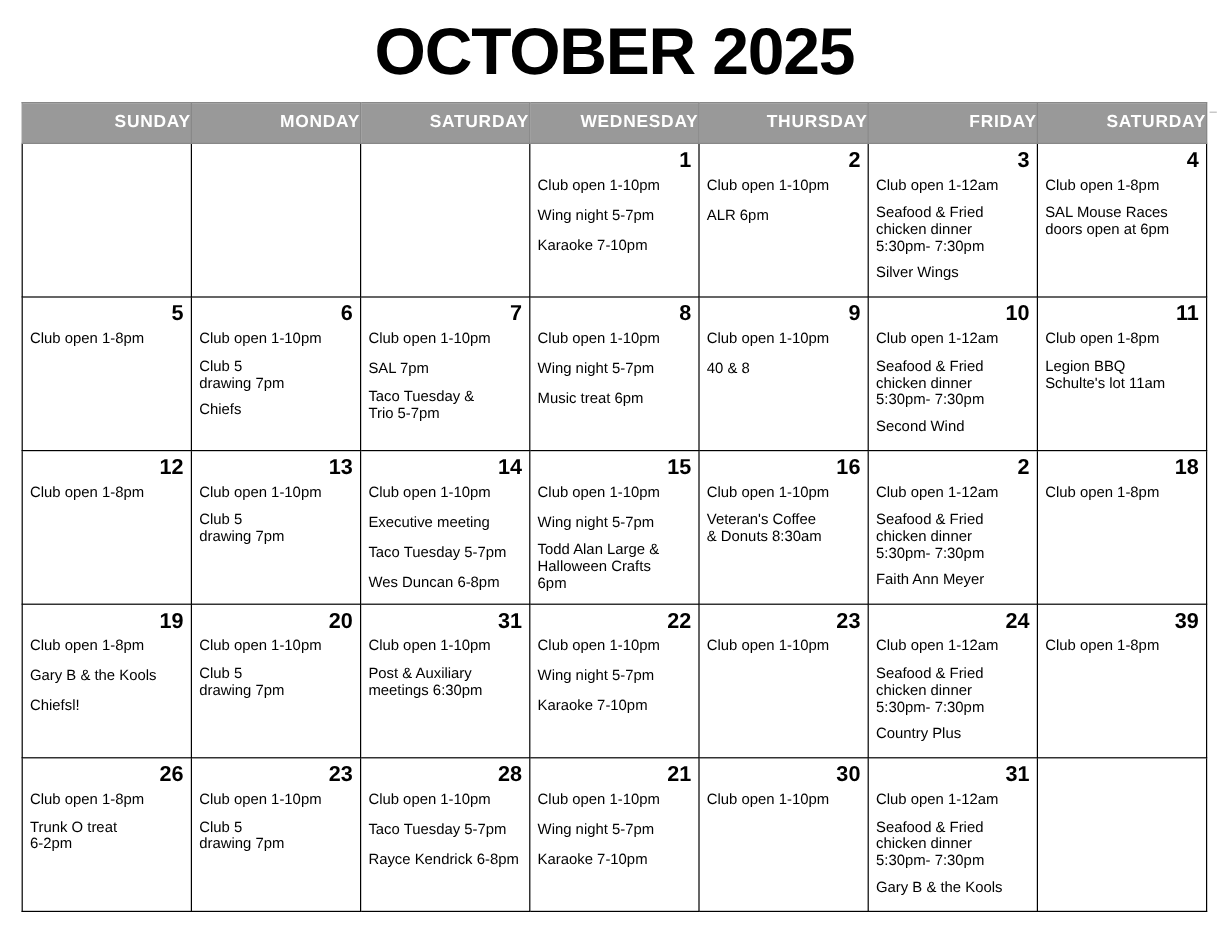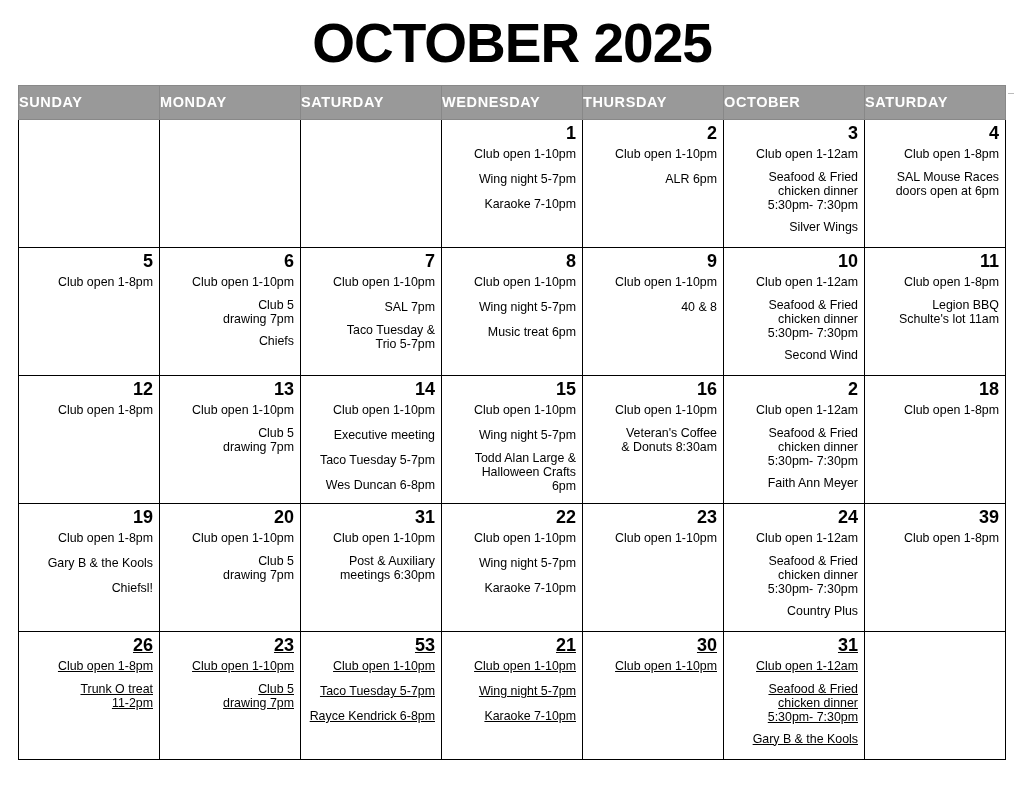--- a/index.html
+++ b/index.html
@@ -45,7 +45,7 @@
     font-size: 14.5px;
     font-weight: bold;
     letter-spacing: 0.6px;
-    text-align: left;
+    text-align: right;
     padding: 6px 0 7px 0;
     border: 1px solid #888888;
     height: 20px;

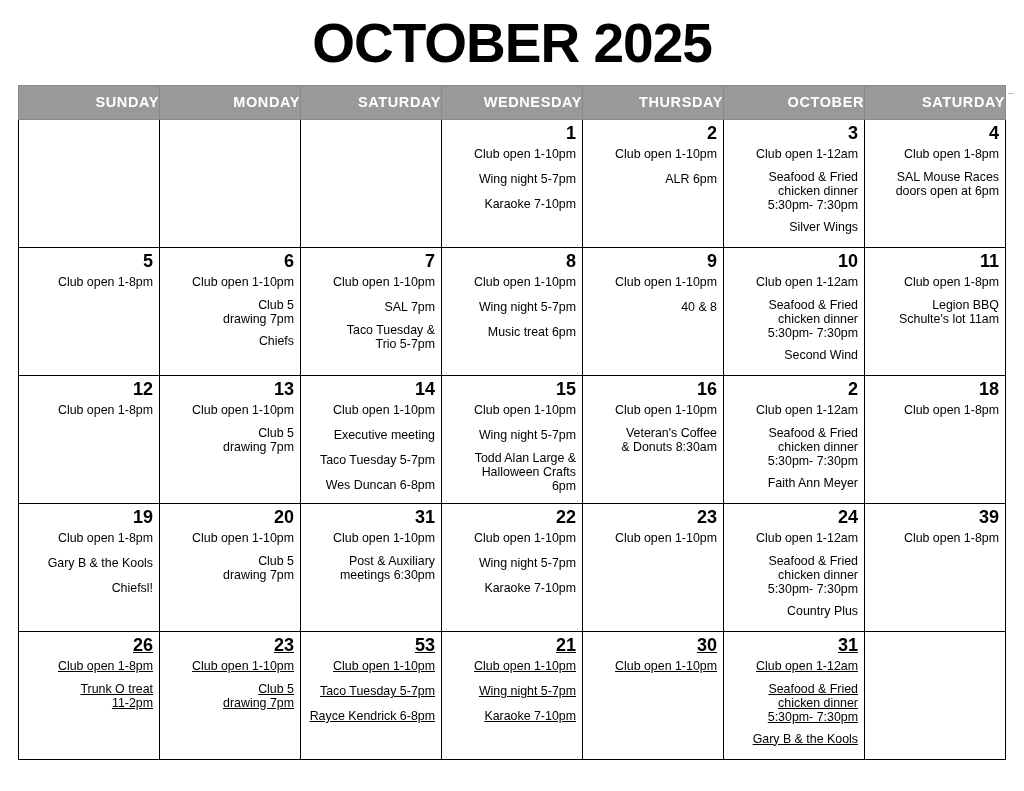--- a/index.html
+++ b/index.html
@@ -112,7 +112,7 @@
           <th>SATURDAY</th>
           <th>WEDNESDAY</th>
           <th>THURSDAY</th>
-          <th>OCTOBER</th>
+          <th>FRIDAY</th>
           <th>SATURDAY</th>
         </tr>
       </thead>

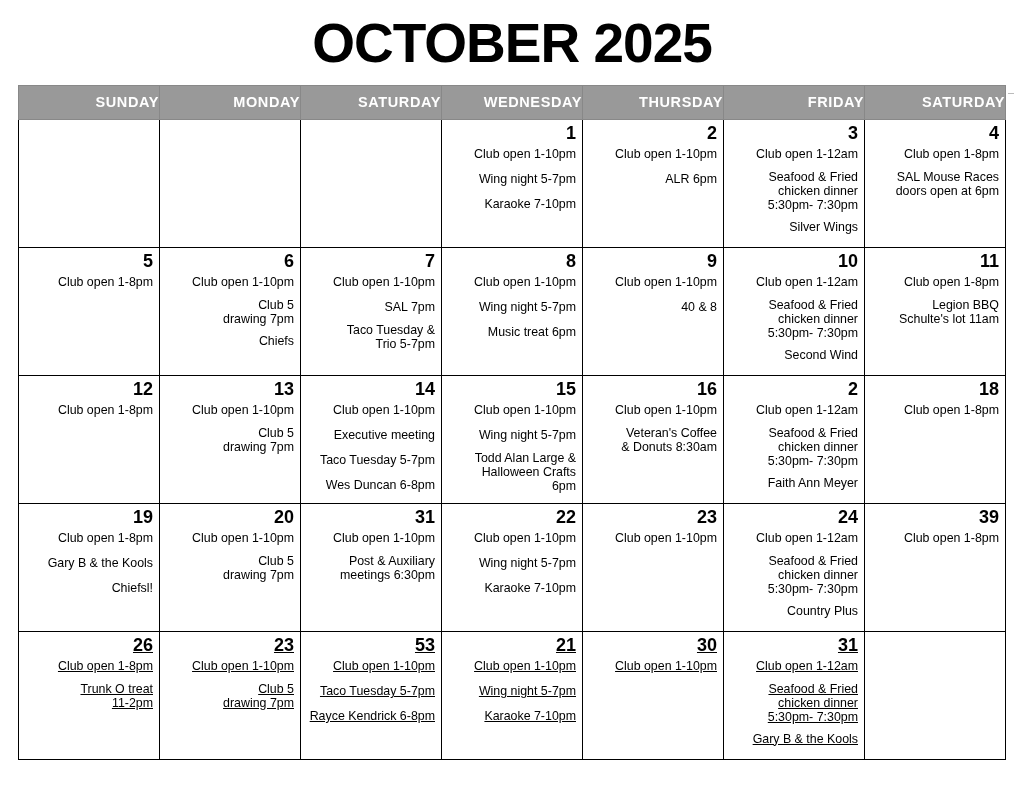--- a/index.html
+++ b/index.html
@@ -69,7 +69,7 @@
     min-height: 20px;
   }
   .events {
-    text-align: right;
+    text-align: left;
     font-size: 12.4px;
     line-height: 1.45;
   }

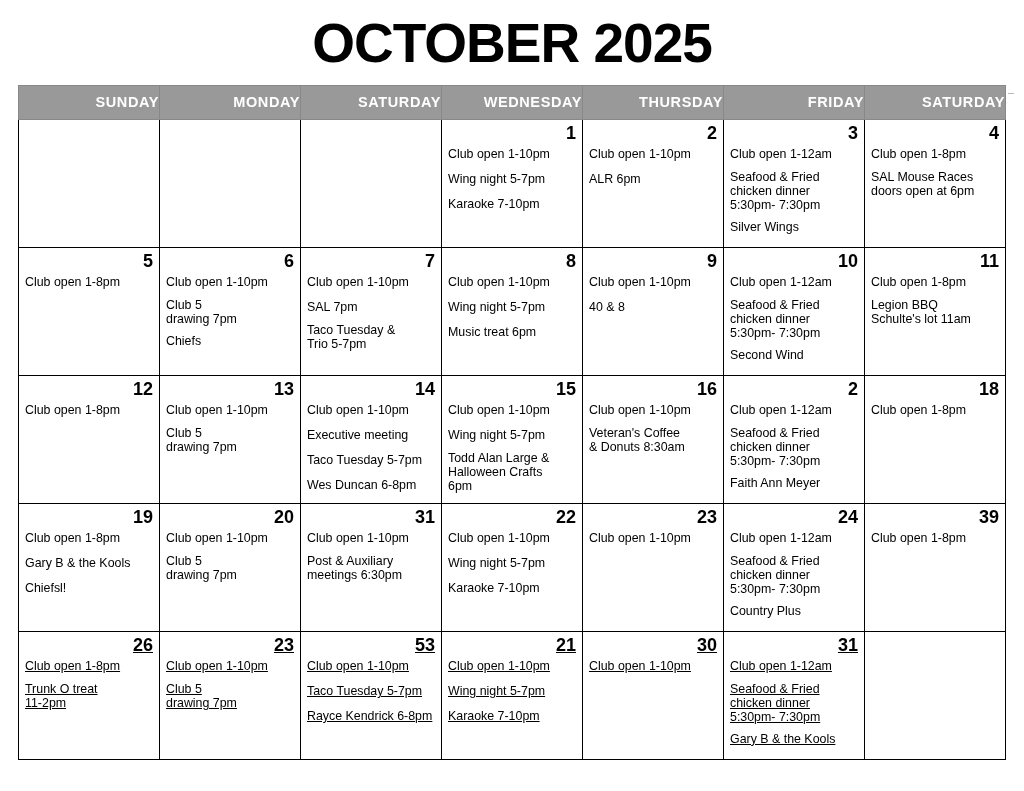--- a/index.html
+++ b/index.html
@@ -86,7 +86,6 @@
   }
   .last-row td {
     height: 128px;
-    text-decoration: underline;
   }
   .corner-mark {
     position: absolute;

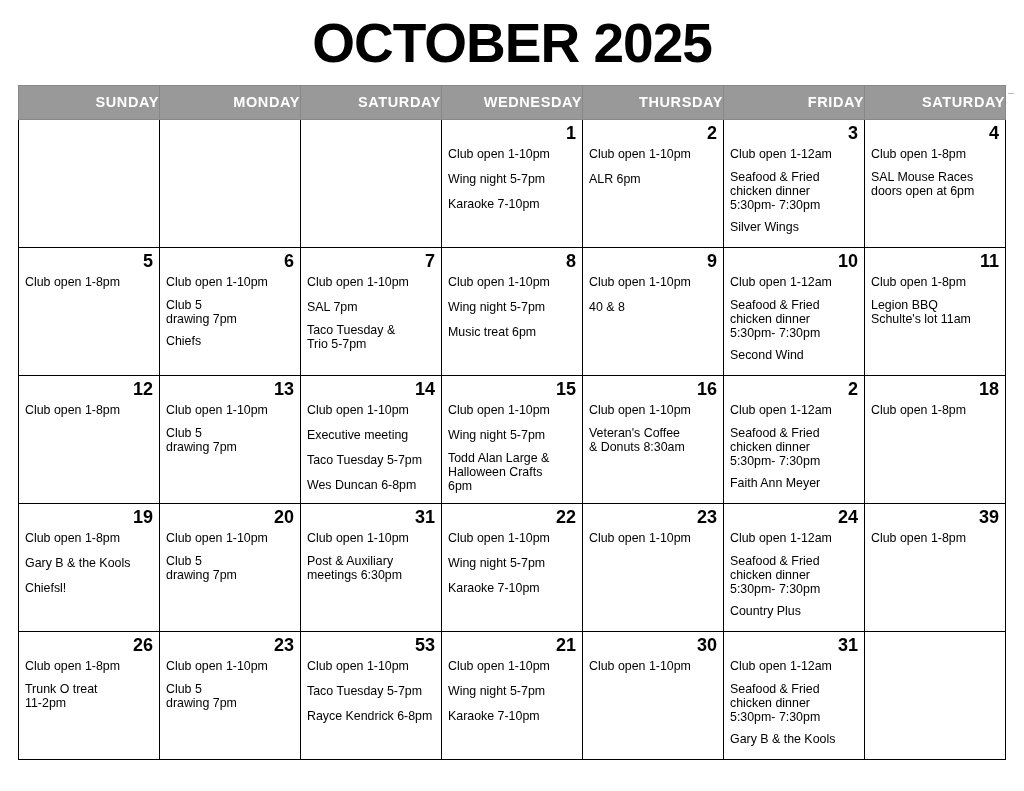--- a/index.html
+++ b/index.html
@@ -355,7 +355,7 @@
               </div>
             </td>
             <td>
-              <div class="daynum">53</div>
+              <div class="daynum">28</div>
               <div class="events">
                 <div class="ev">Club open 1-10pm</div>
                 <div class="ev">Taco Tuesday  5-7pm</div>

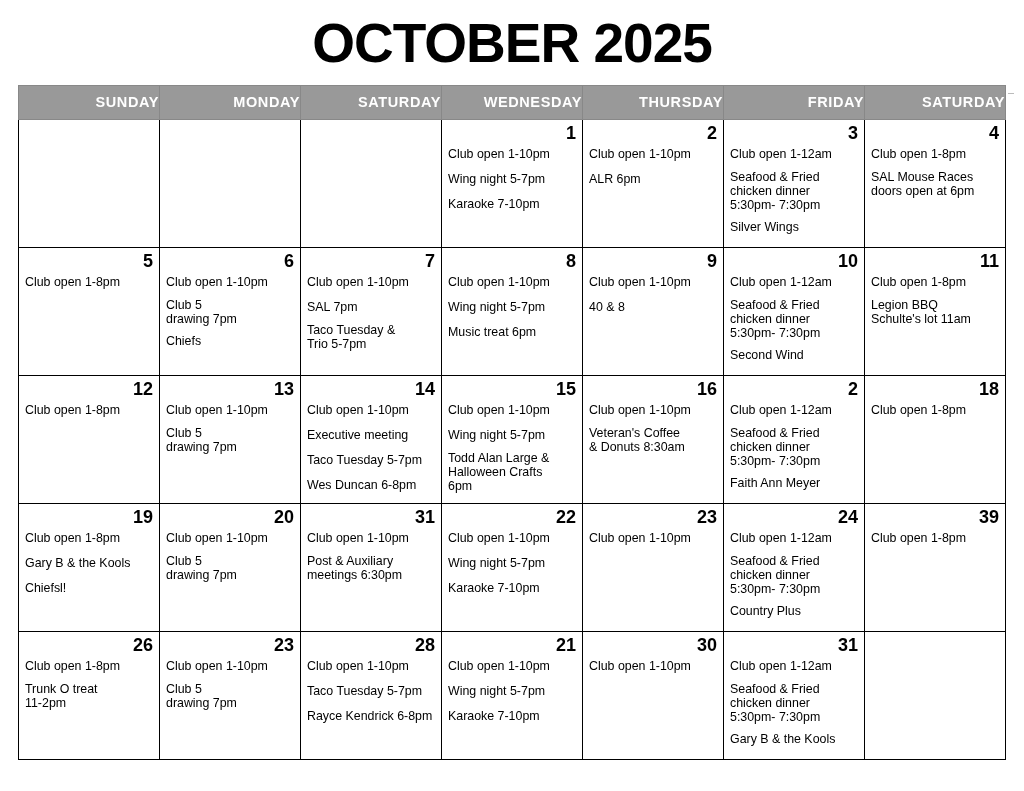--- a/index.html
+++ b/index.html
@@ -343,7 +343,7 @@
               <div class="events">
                 <div class="ev">Club open 1-8pm</div>
                 <div class="ev tight">Trunk O treat
-11-2pm</div>
+6-2pm</div>
               </div>
             </td>
             <td>

